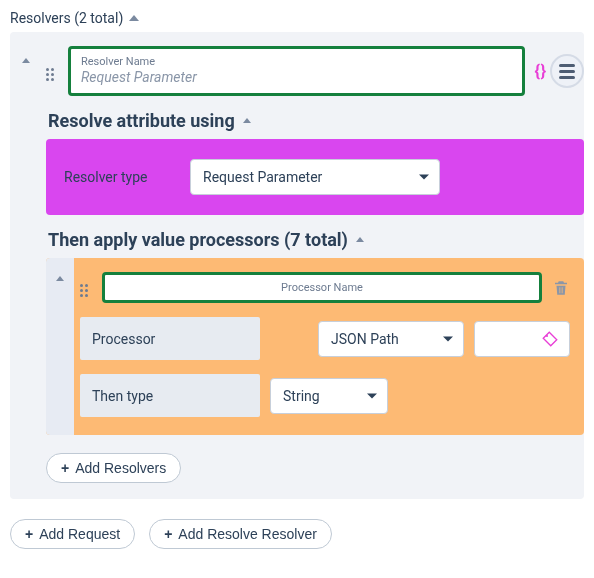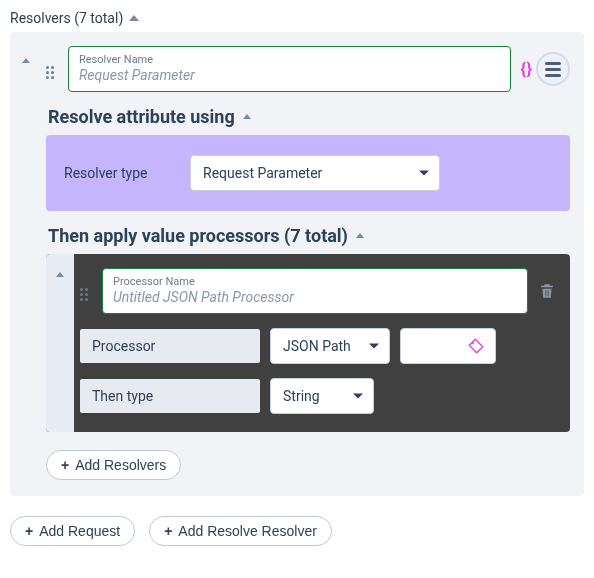--- a/index.html
+++ b/index.html
@@ -257,7 +257,7 @@
 <body>
 
 <div class="section-header top-caption">
-  <span>Resolvers (7 total)</span>
+  <span>Resolvers (2 total)</span>
   <span class="caret-up"></span>
 </div>
 

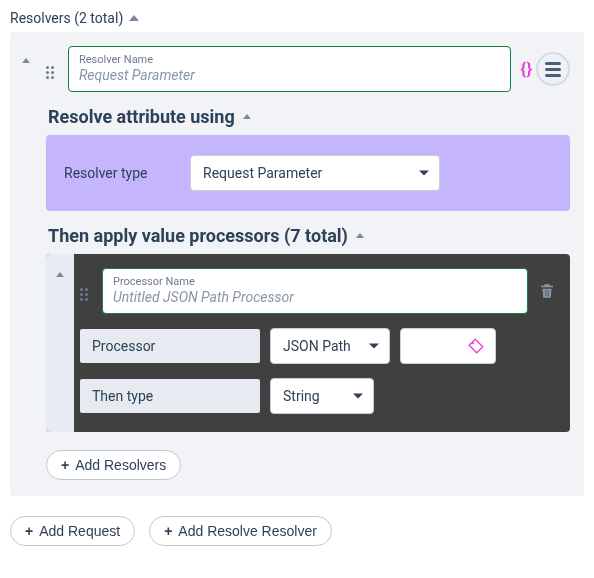--- a/index.html
+++ b/index.html
@@ -103,7 +103,7 @@
   .float-input {
     flex:1;
     background:#fff;
-    border:1px solid #15803d;
+    border:3px solid #15803d;
     border-radius:4px;
     padding:6px 10px 6px 10px;
     position:relative;

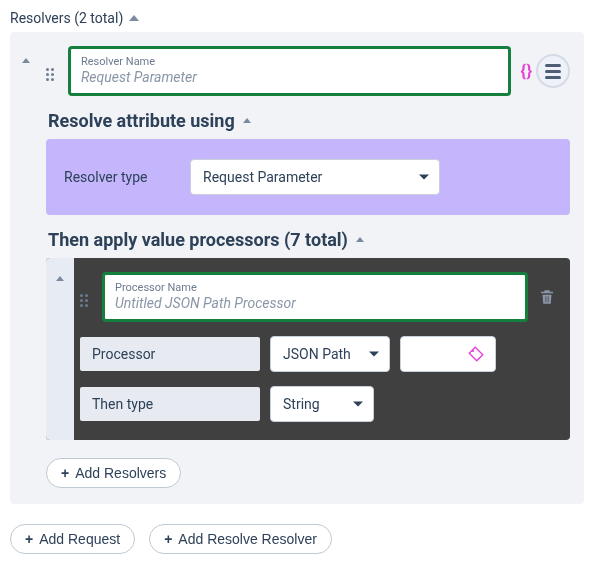--- a/index.html
+++ b/index.html
@@ -161,7 +161,7 @@
 
   
   .white-panel {
-    background:#c4b5fd;
+    background:#d946ef;
     border-radius:4px;
     padding:20px 18px;
     display:flex;

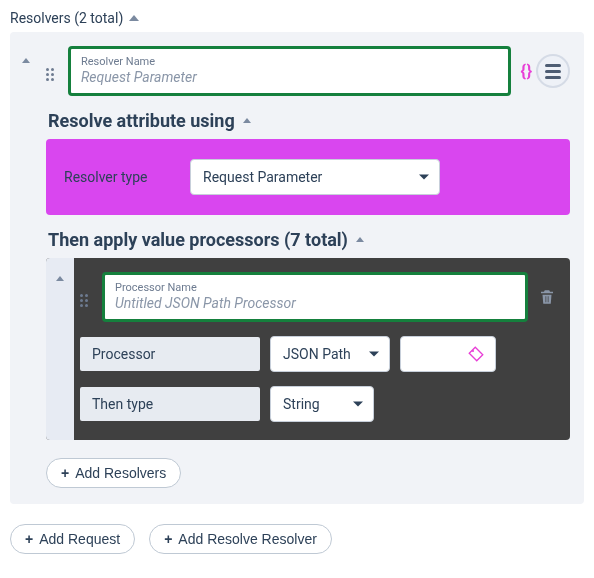--- a/index.html
+++ b/index.html
@@ -193,9 +193,10 @@
 
   
   .processor-card {
-    background:#404040;
-    border-radius:4px;
-    display:flex;
+    background:#fdba74;
+    border-radius:4px;
+    display:flex;
+    text-align:center;
   }
   .processor-body {
     flex:1;

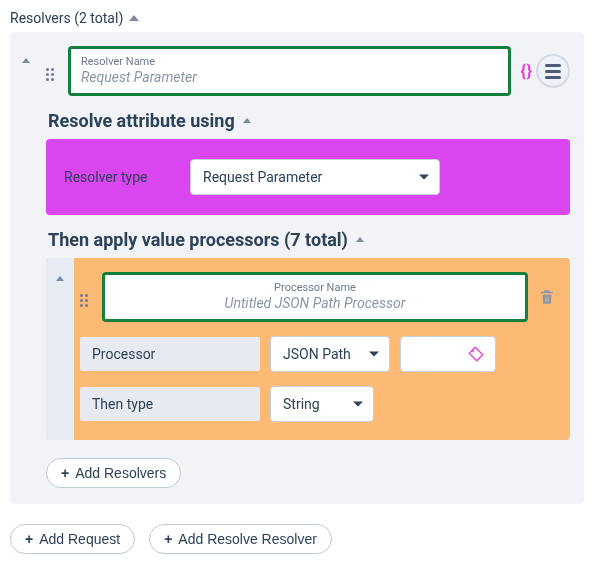--- a/index.html
+++ b/index.html
@@ -328,7 +328,6 @@
           </div>
           <div class="float-input" style="flex:1;">
             <div class="lbl">Processor Name</div>
-            <div class="val" contenteditable="true" style="">Untitled JSON Path Processor</div>
           </div>
           <div class="trash-icon">
             <svg viewBox="0 0 24 24" width="18" height="20" fill="#8a96a8">

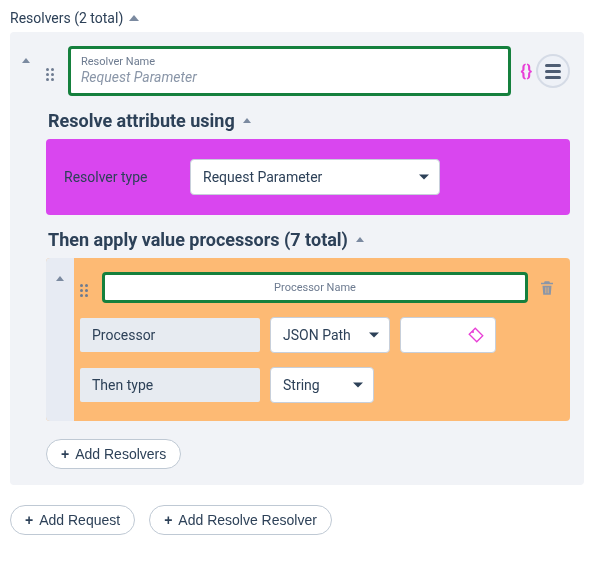--- a/index.html
+++ b/index.html
@@ -223,7 +223,7 @@
   .field-label-box {
     flex:0 0 180px;
     background:#e7ebf1;
-    height:34px;
+    height:43px;
     display:flex;
     align-items:center;
     padding:0 12px;

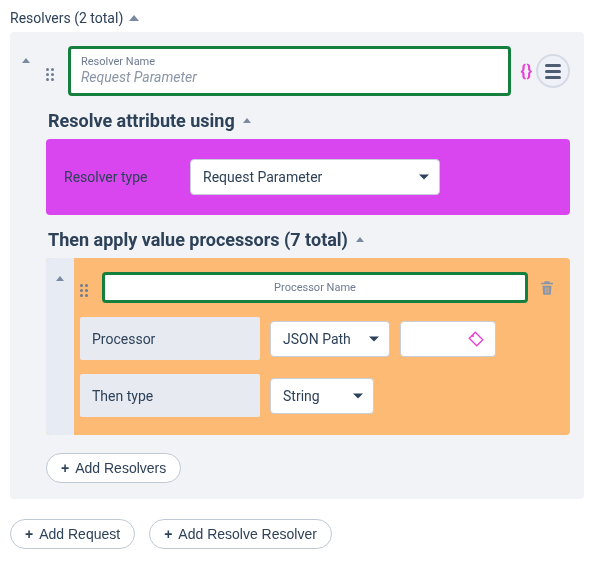--- a/index.html
+++ b/index.html
@@ -338,7 +338,7 @@
 
         <div class="field-row">
           <div class="field-label-box">Processor</div>
-          <div class="select-box" style="width:120px;">
+          <div class="select-box" style="width:146px;margin-left:48px;">
             <span>JSON Path</span>
             <span class="chev"></span>
           </div>

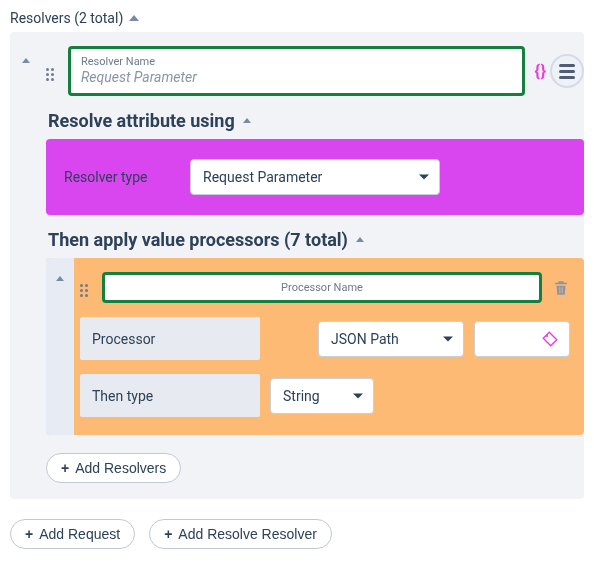--- a/index.html
+++ b/index.html
@@ -352,7 +352,7 @@
 
         <div class="field-row">
           <div class="field-label-box">Then type</div>
-          <div class="select-box" style="width:104px;">
+          <div class="select-box" style="width:118px;">
             <span>String</span>
             <span class="chev"></span>
           </div>

